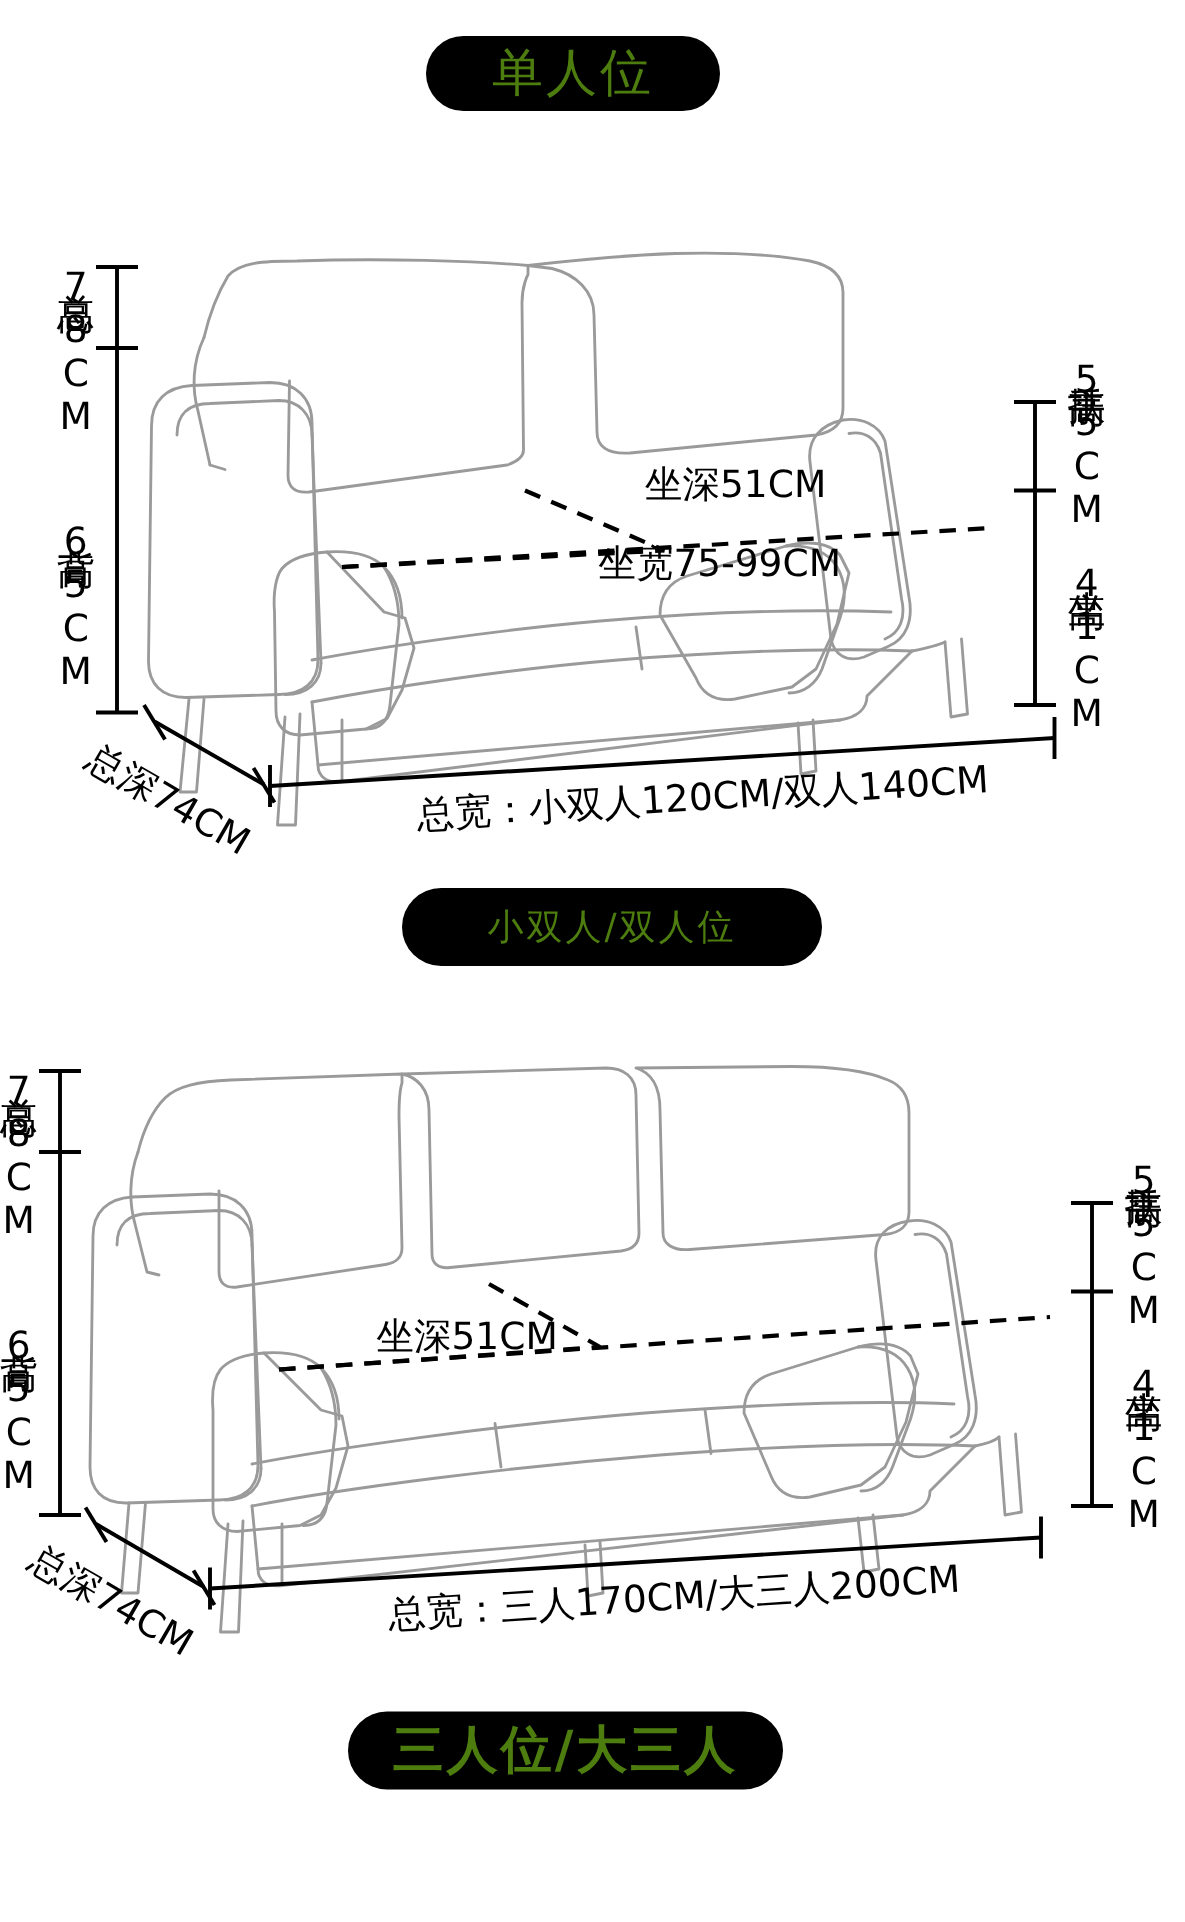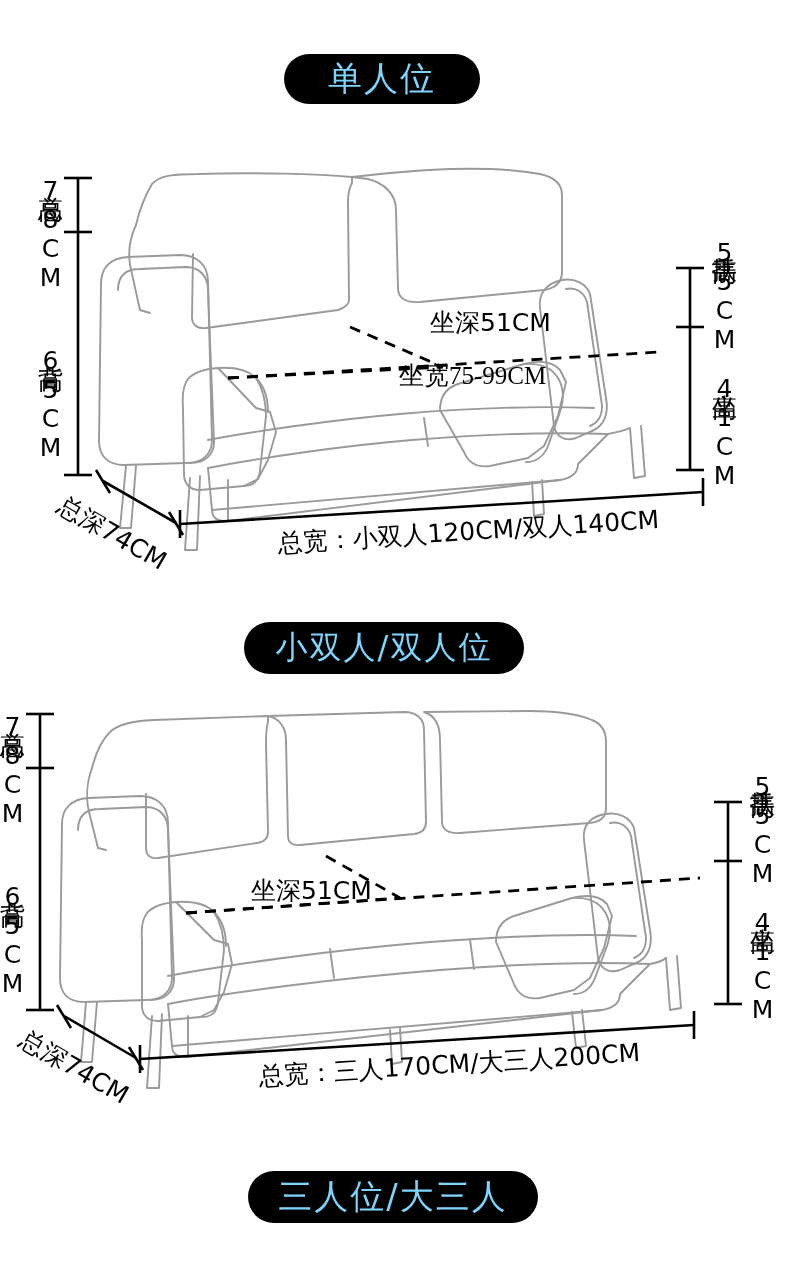--- a/index.html
+++ b/index.html
@@ -27,7 +27,7 @@
   .pill {
     position: absolute;
     background: #000000;
-    color: #7dd3fc;
+    color: #4d7c0f;
     border-radius: 40px;
     display: flex;
     align-items: center;
@@ -36,7 +36,6 @@
     font-weight: 400;
     white-space: nowrap;
     font-family: "DejaVu Sans", "Liberation Sans", sans-serif;
-    margin-top: 30px;
   }
   #pill-1 { left: 284px; top: 24px;   width: 196px; height: 50px; font-size: 34px; }
   #pill-2 { left: 244px; top: 592px;  width: 280px; height: 52px; font-size: 32px; }

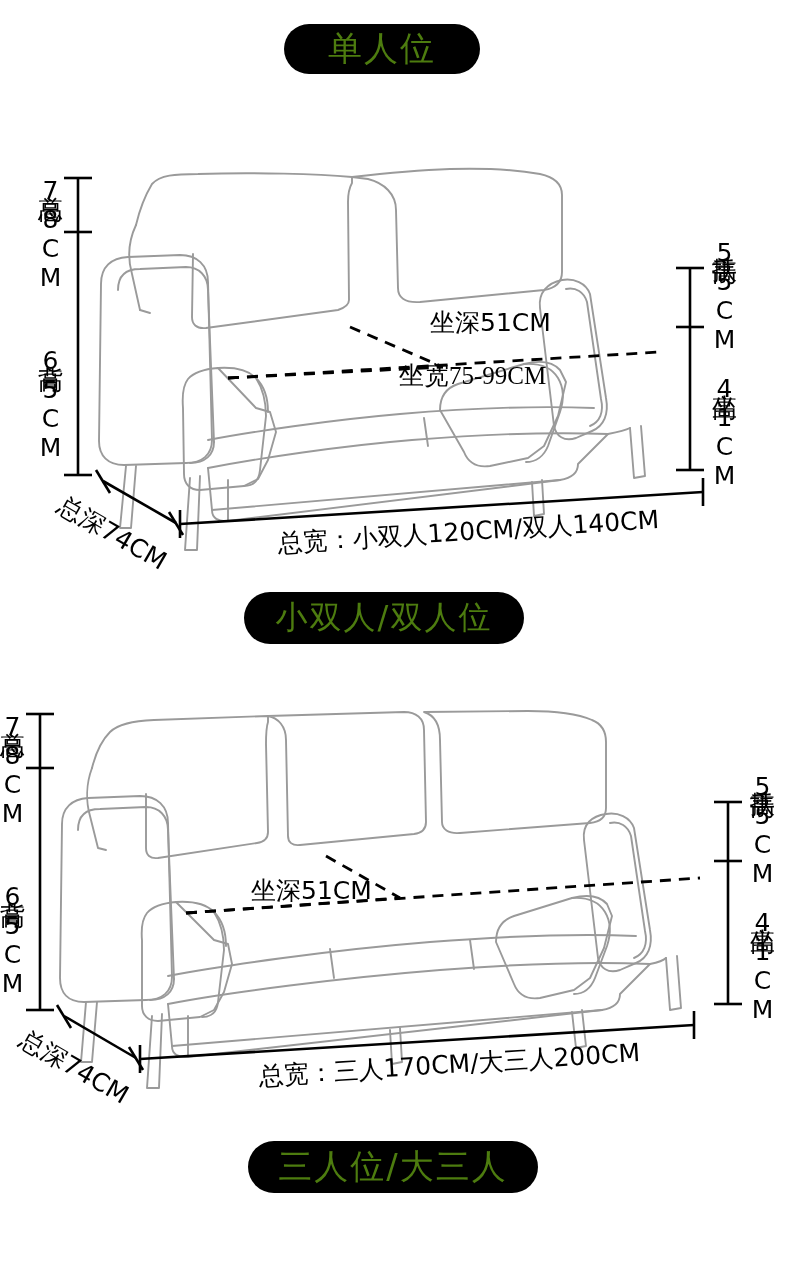--- a/index.html
+++ b/index.html
@@ -174,7 +174,7 @@
   <div class="dimtext vert-down" style="left:712px; top:238px;">扶手高55CM</div>
   <div class="dimtext vert-down" style="left:712px; top:374px;">坐高41CM</div>
   <div class="dimtext" style="left:430px; top:310px;">坐深51CM</div>
-  <div class="dimtext" style="left:399px; top:363px;font-family:Liberation Serif, serif;">坐宽75-99CM</div>
+  <div class="dimtext" style="left:399px; top:363px;">坐宽75-99CM</div>
   <div class="dimtext rot-diag" style="left:66px; top:492px; transform: rotate(30deg);">总深74CM</div>
   <div class="dimtext rot-diag" style="left:277px; top:531px; transform: rotate(-3.6deg);">总宽：小双人120CM/双人140CM</div>
 

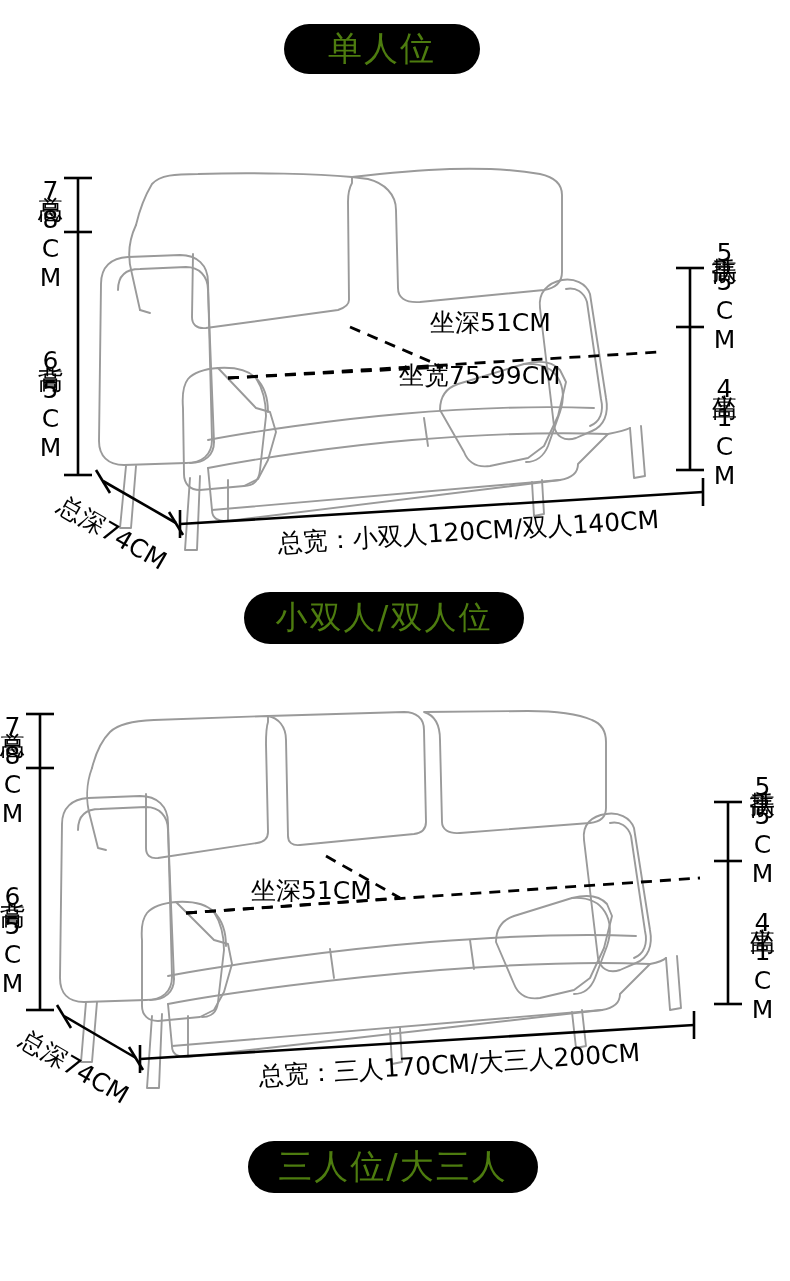--- a/index.html
+++ b/index.html
@@ -38,7 +38,7 @@
     font-family: "DejaVu Sans", "Liberation Sans", sans-serif;
   }
   #pill-1 { left: 284px; top: 24px;   width: 196px; height: 50px; font-size: 34px; }
-  #pill-2 { left: 244px; top: 592px;  width: 280px; height: 52px; font-size: 32px; }
+  #pill-2 { left: 268px; top: 592px;  width: 280px; height: 52px; font-size: 24px; }
   #pill-3 { left: 248px; top: 1141px; width: 290px; height: 52px; font-size: 34px; }
 
   

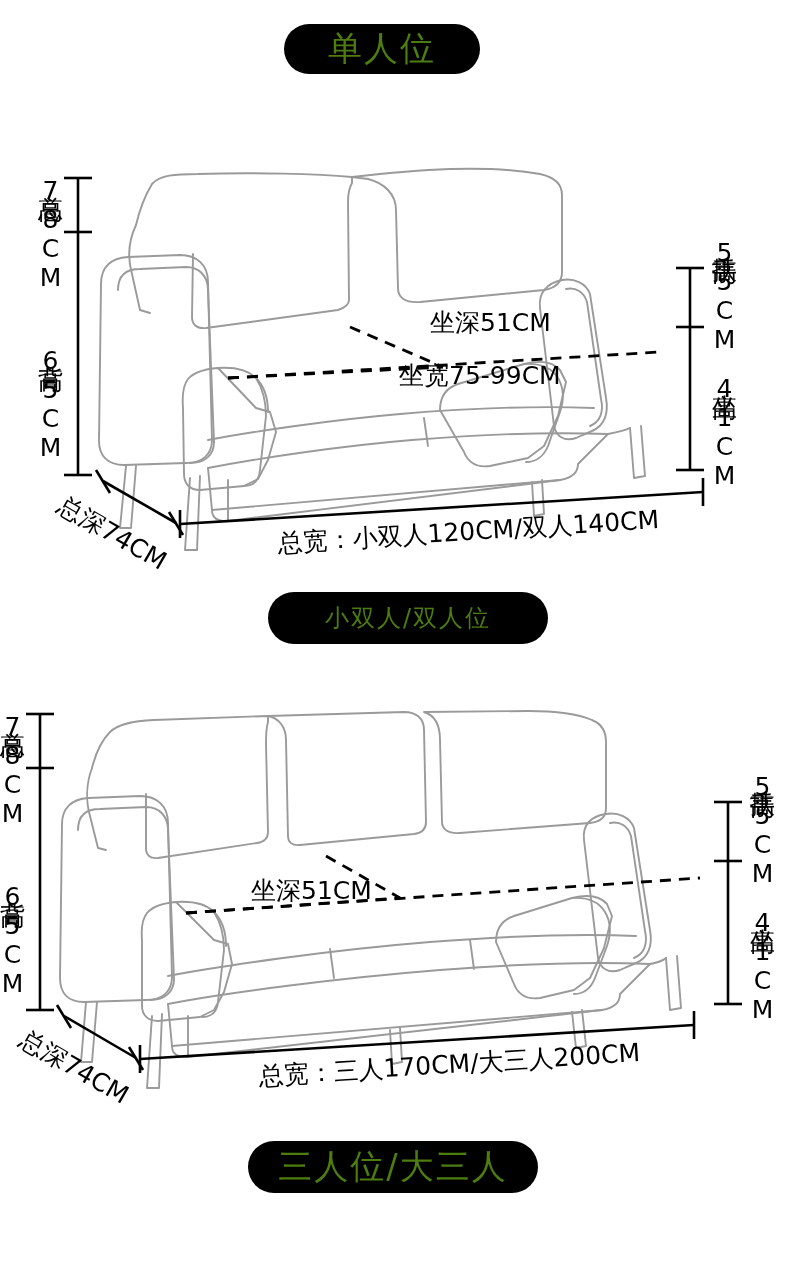--- a/index.html
+++ b/index.html
@@ -39,7 +39,7 @@
   }
   #pill-1 { left: 284px; top: 24px;   width: 196px; height: 50px; font-size: 34px; }
   #pill-2 { left: 268px; top: 592px;  width: 280px; height: 52px; font-size: 24px; }
-  #pill-3 { left: 248px; top: 1141px; width: 290px; height: 52px; font-size: 34px; }
+  #pill-3 { left: 232px; top: 1141px; width: 290px; height: 52px; font-size: 34px; font-weight: bold; }
 
   
   .stage {

